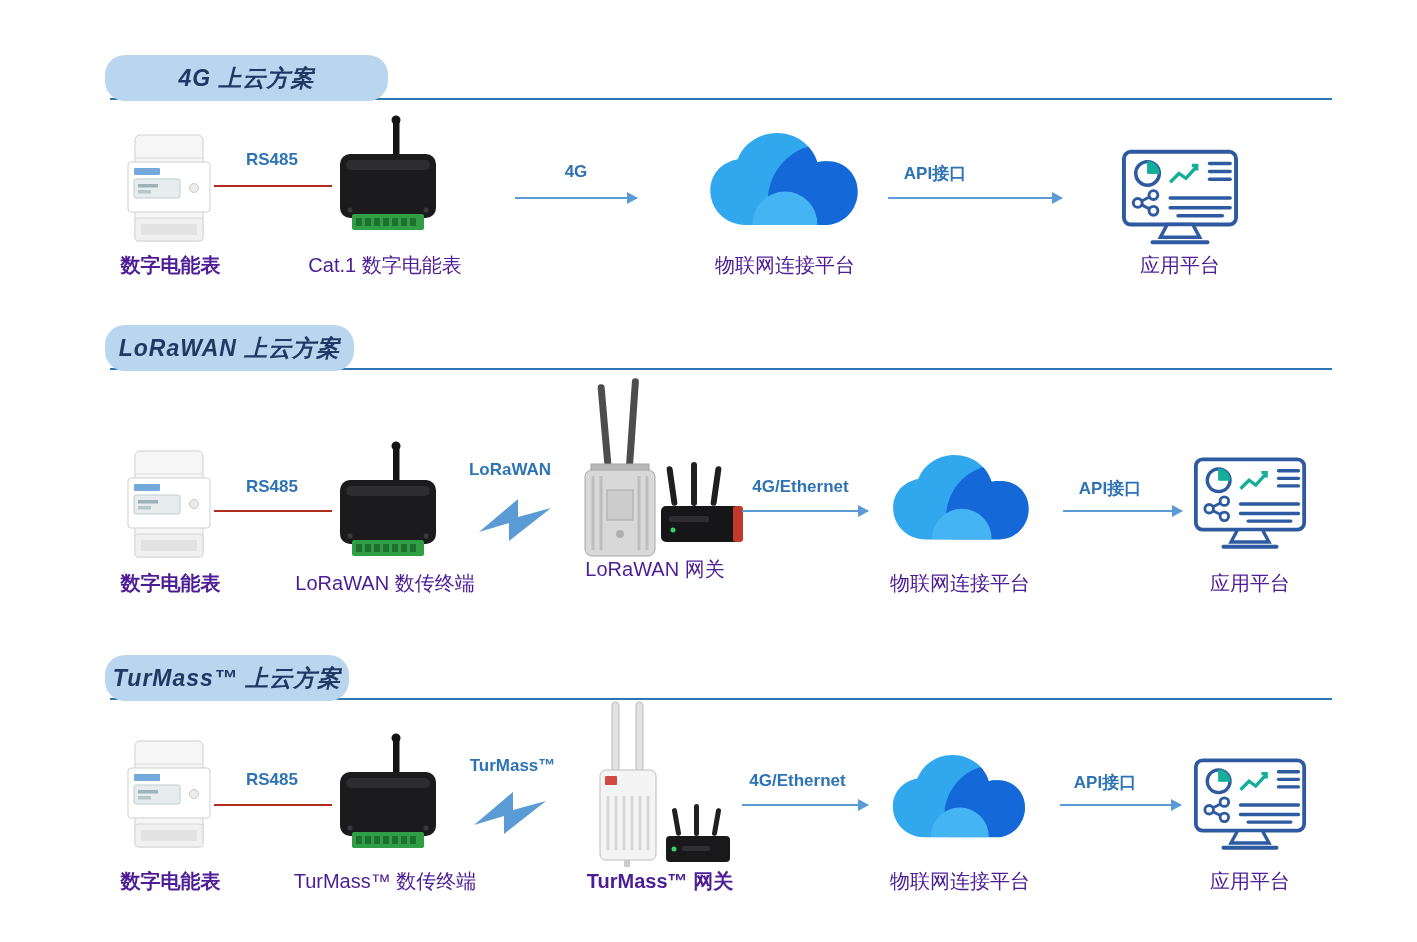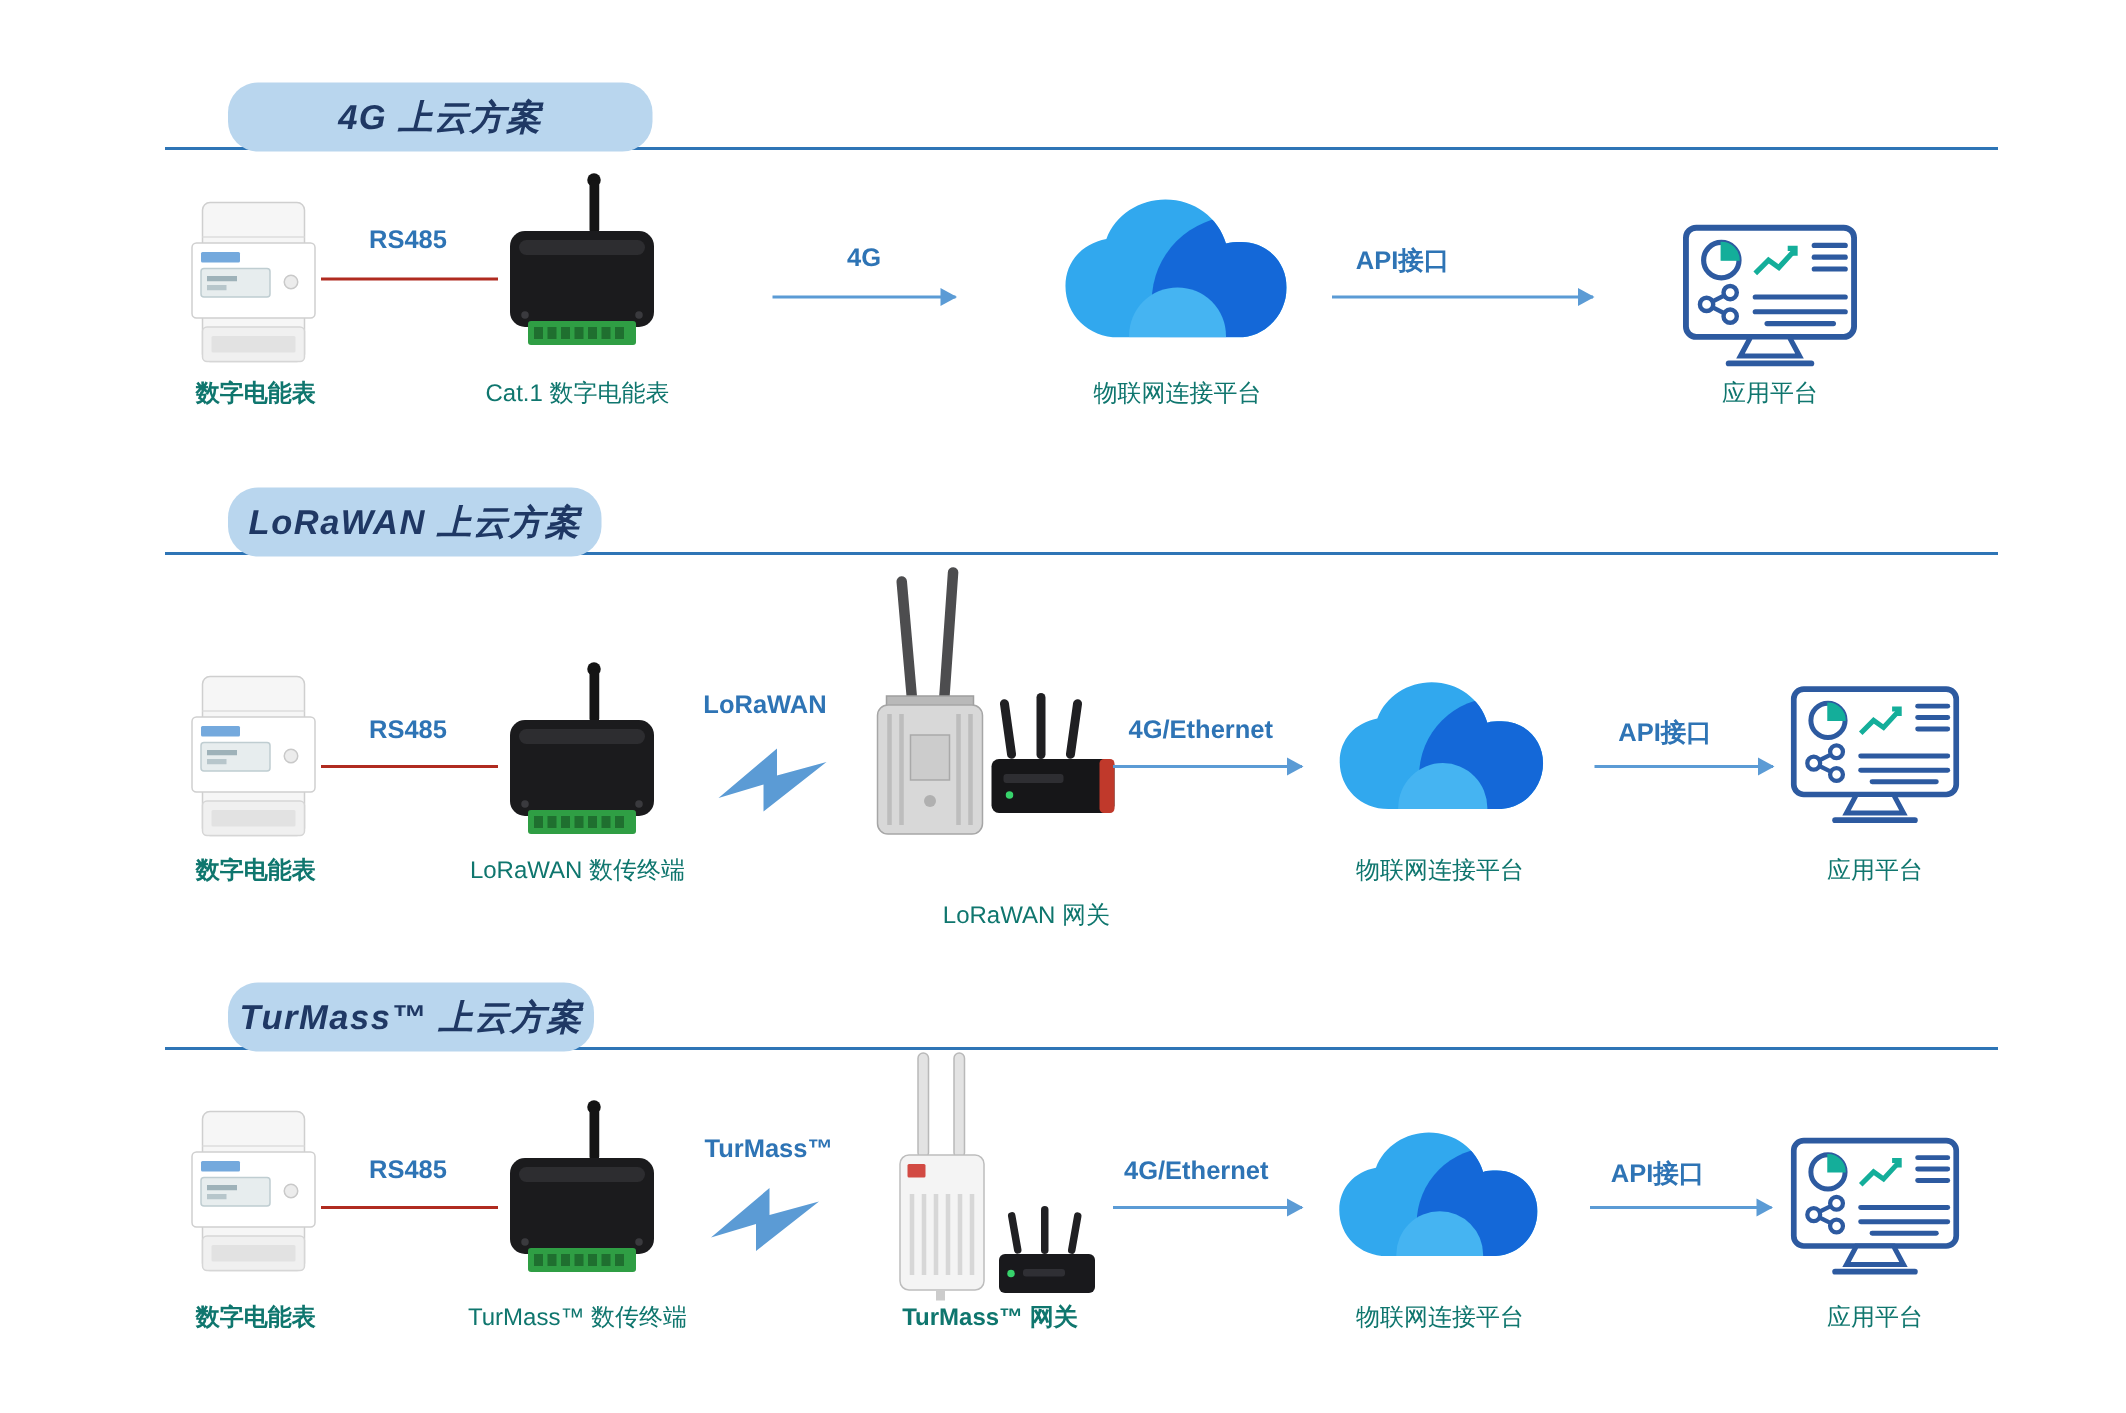--- a/index.html
+++ b/index.html
@@ -11,7 +11,7 @@
   .banner {
     position:absolute; height:46px; background:#b9d6ee; border-radius:20px;
     display:flex; align-items:center; justify-content:center;
-    color:#1f3864; font-size:23px; font-weight:bold; font-style:italic; letter-spacing:1px;margin-left:47px;
+    color:#1f3864; font-size:23px; font-weight:bold; font-style:italic; letter-spacing:1px;
   }
   .node { position:absolute; }
   .node svg { display:block; width:100%; height:100%; }

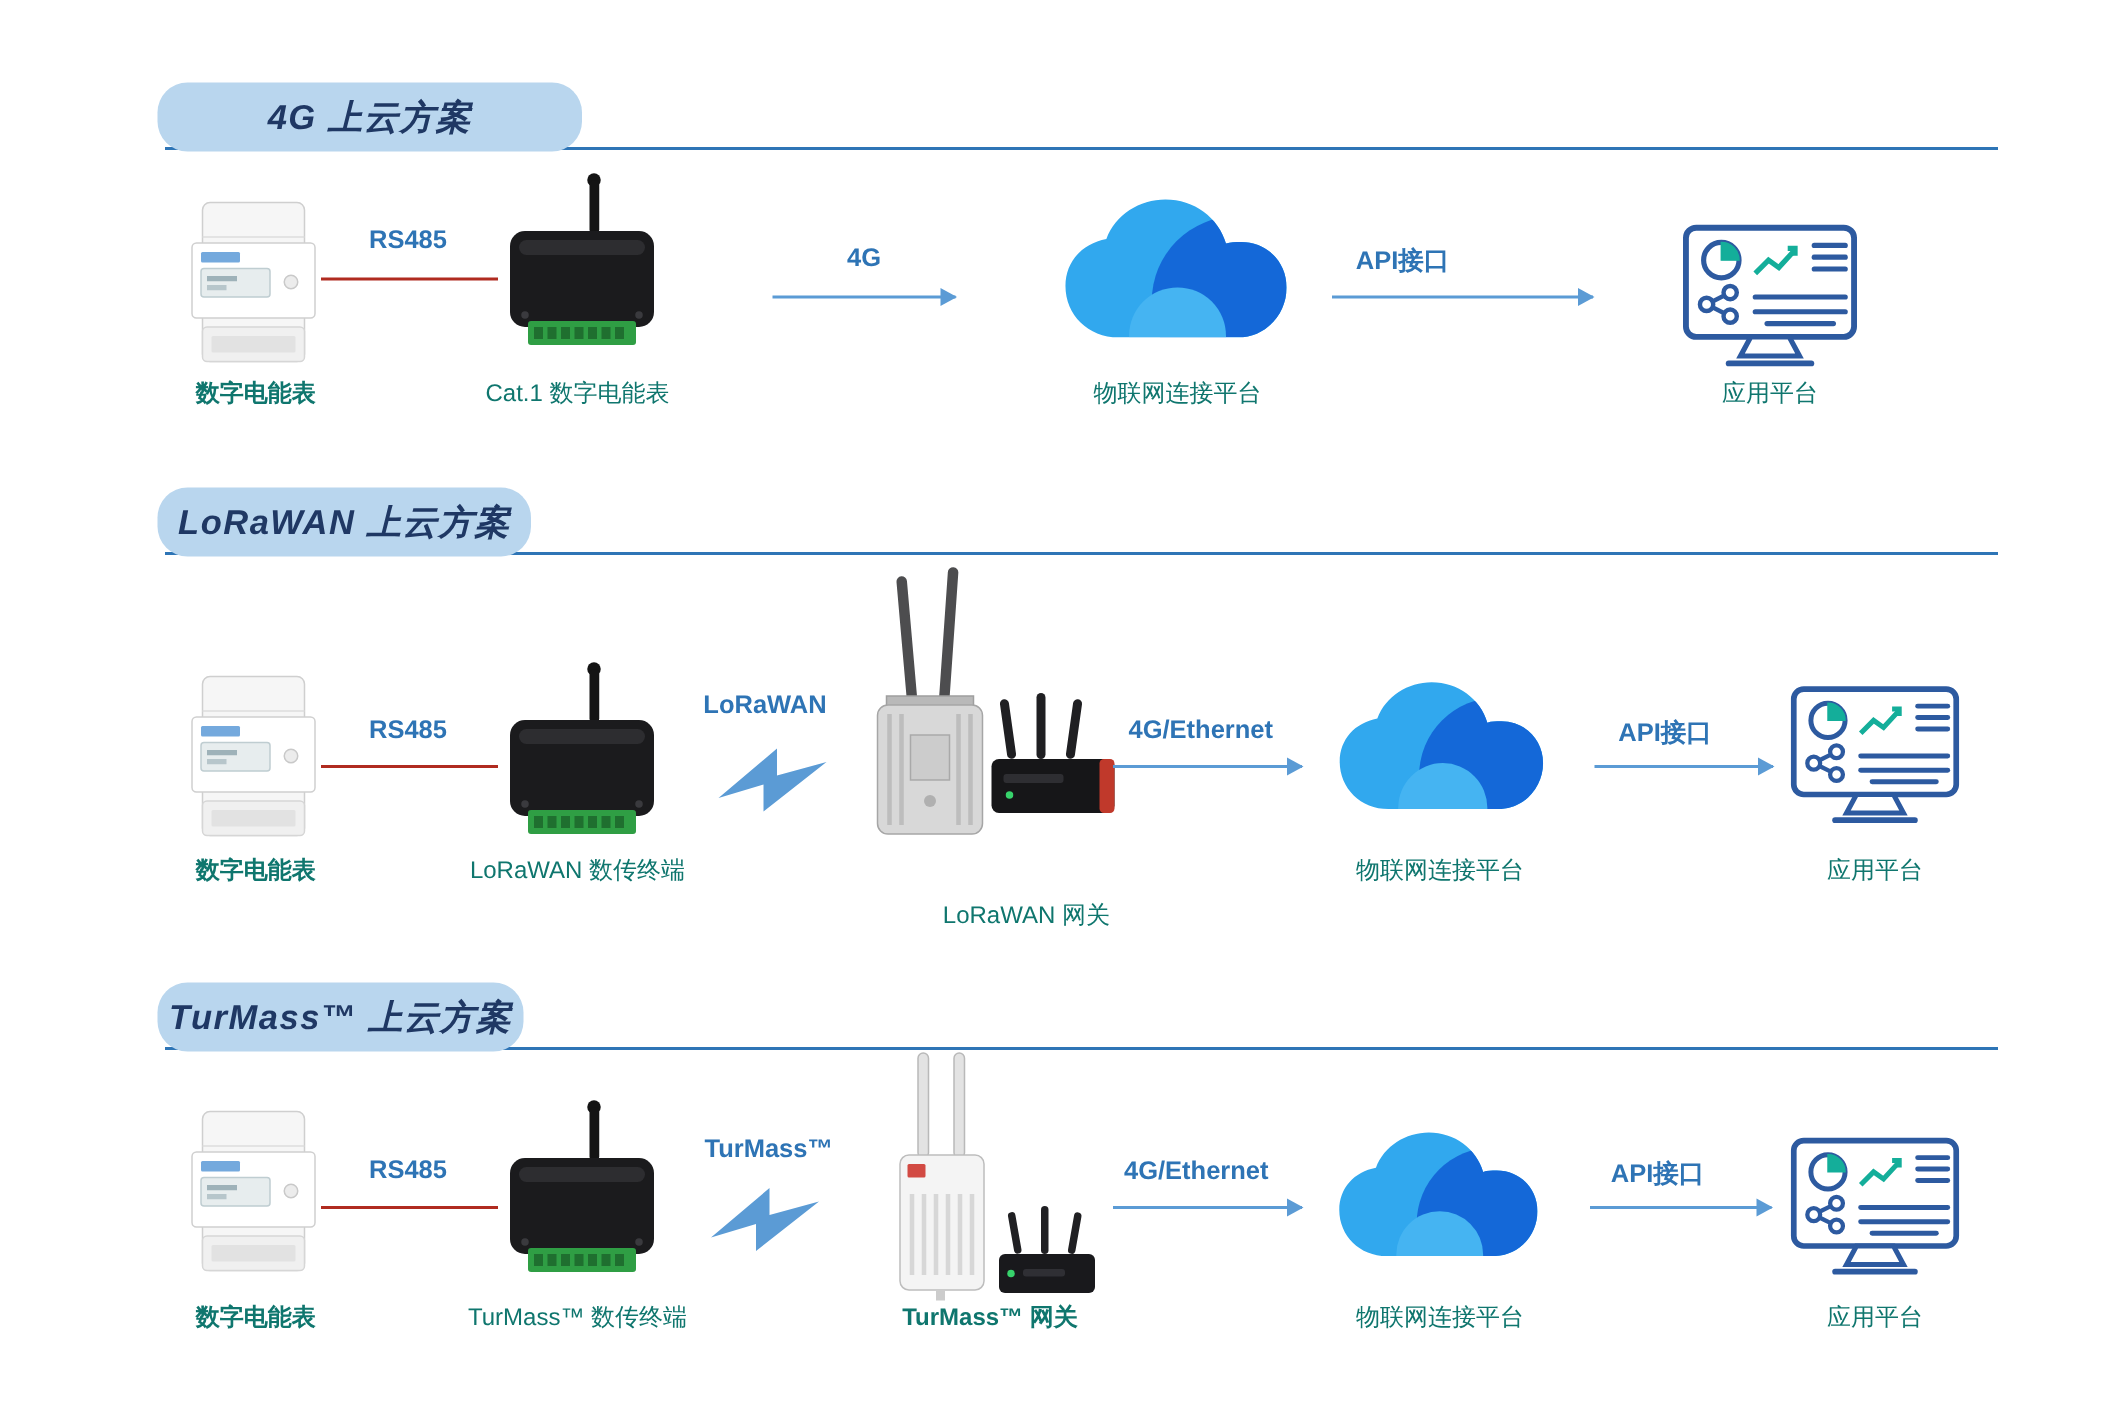--- a/index.html
+++ b/index.html
@@ -16,7 +16,7 @@
   .node { position:absolute; }
   .node svg { display:block; width:100%; height:100%; }
 
-  .dev-label { position:absolute; text-align:center; font-size:16px; color:#0f766e; white-space:nowrap; }
+  .dev-label { position:absolute; text-align:center; font-size:20px; color:#4c1d95; white-space:nowrap; }
   .dev-label.bold { font-weight:bold; }
   .link-label { position:absolute; text-align:center; font-size:17px; font-weight:bold; color:#2e74b5; white-space:nowrap; }
 

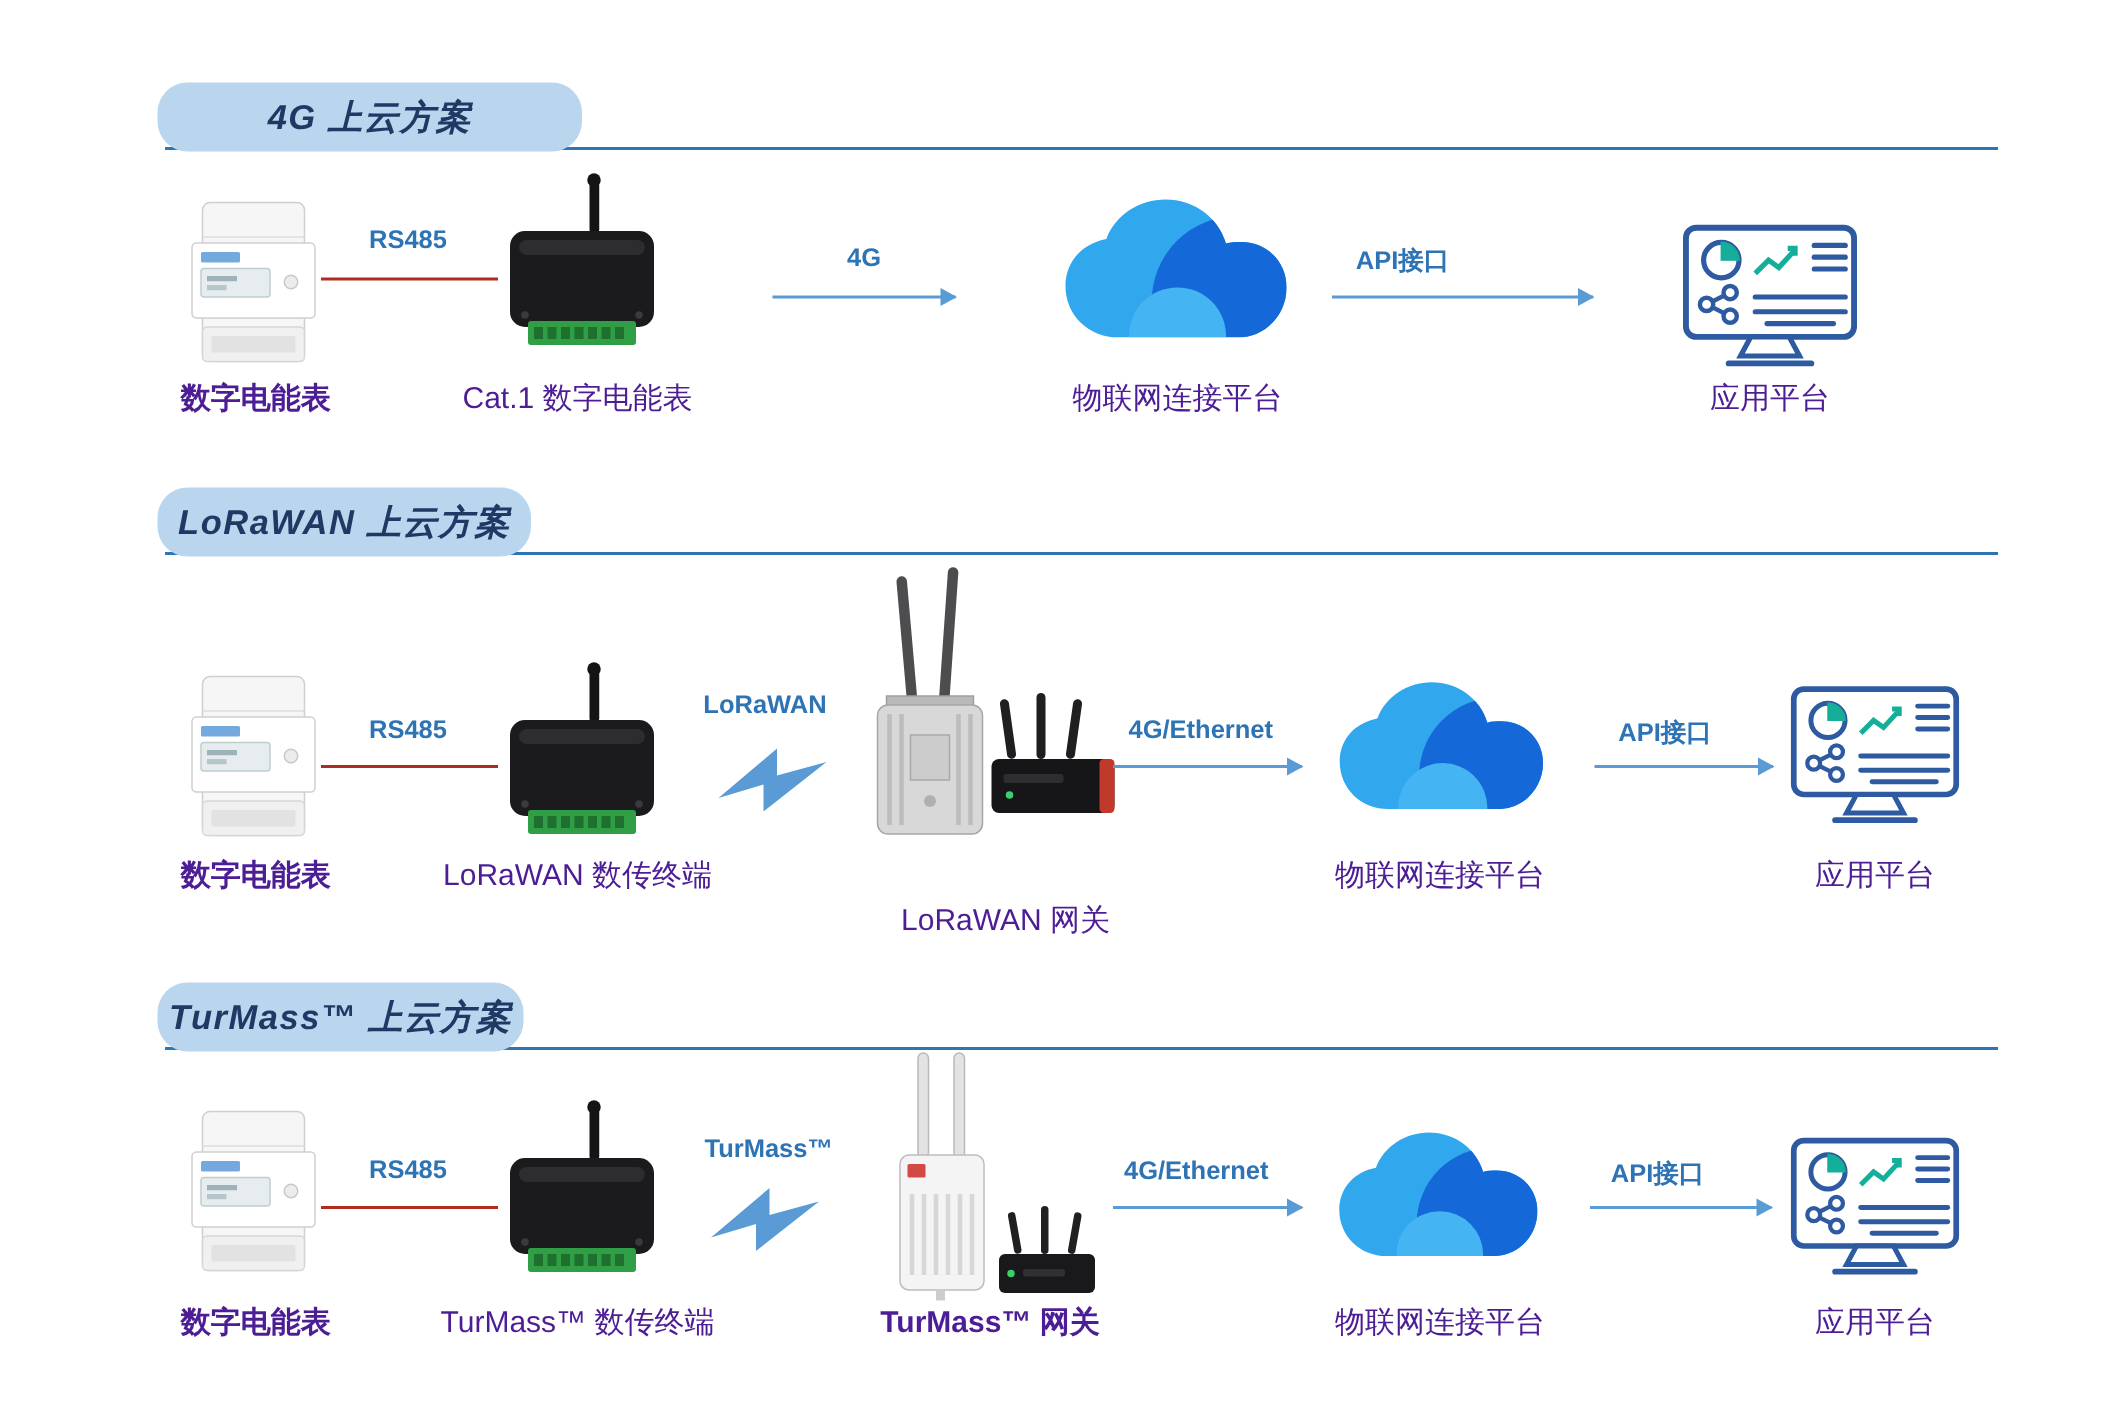--- a/index.html
+++ b/index.html
@@ -263,7 +263,7 @@
 
     <div class="dev-label bold" style="left:98px; top:570px; width:145px;">数字电能表</div>
     <div class="dev-label" style="left:285px; top:570px; width:200px;">LoRaWAN 数传终端</div>
-    <div class="dev-label" style="left:570px; top:600px; width:170px;text-align:right;">LoRaWAN 网关</div>
+    <div class="dev-label" style="left:570px; top:556px; width:170px;">LoRaWAN 网关</div>
     <div class="dev-label" style="left:890px; top:570px; width:140px;">物联网连接平台</div>
     <div class="dev-label" style="left:1190px; top:570px; width:120px;">应用平台</div>
   </div>

